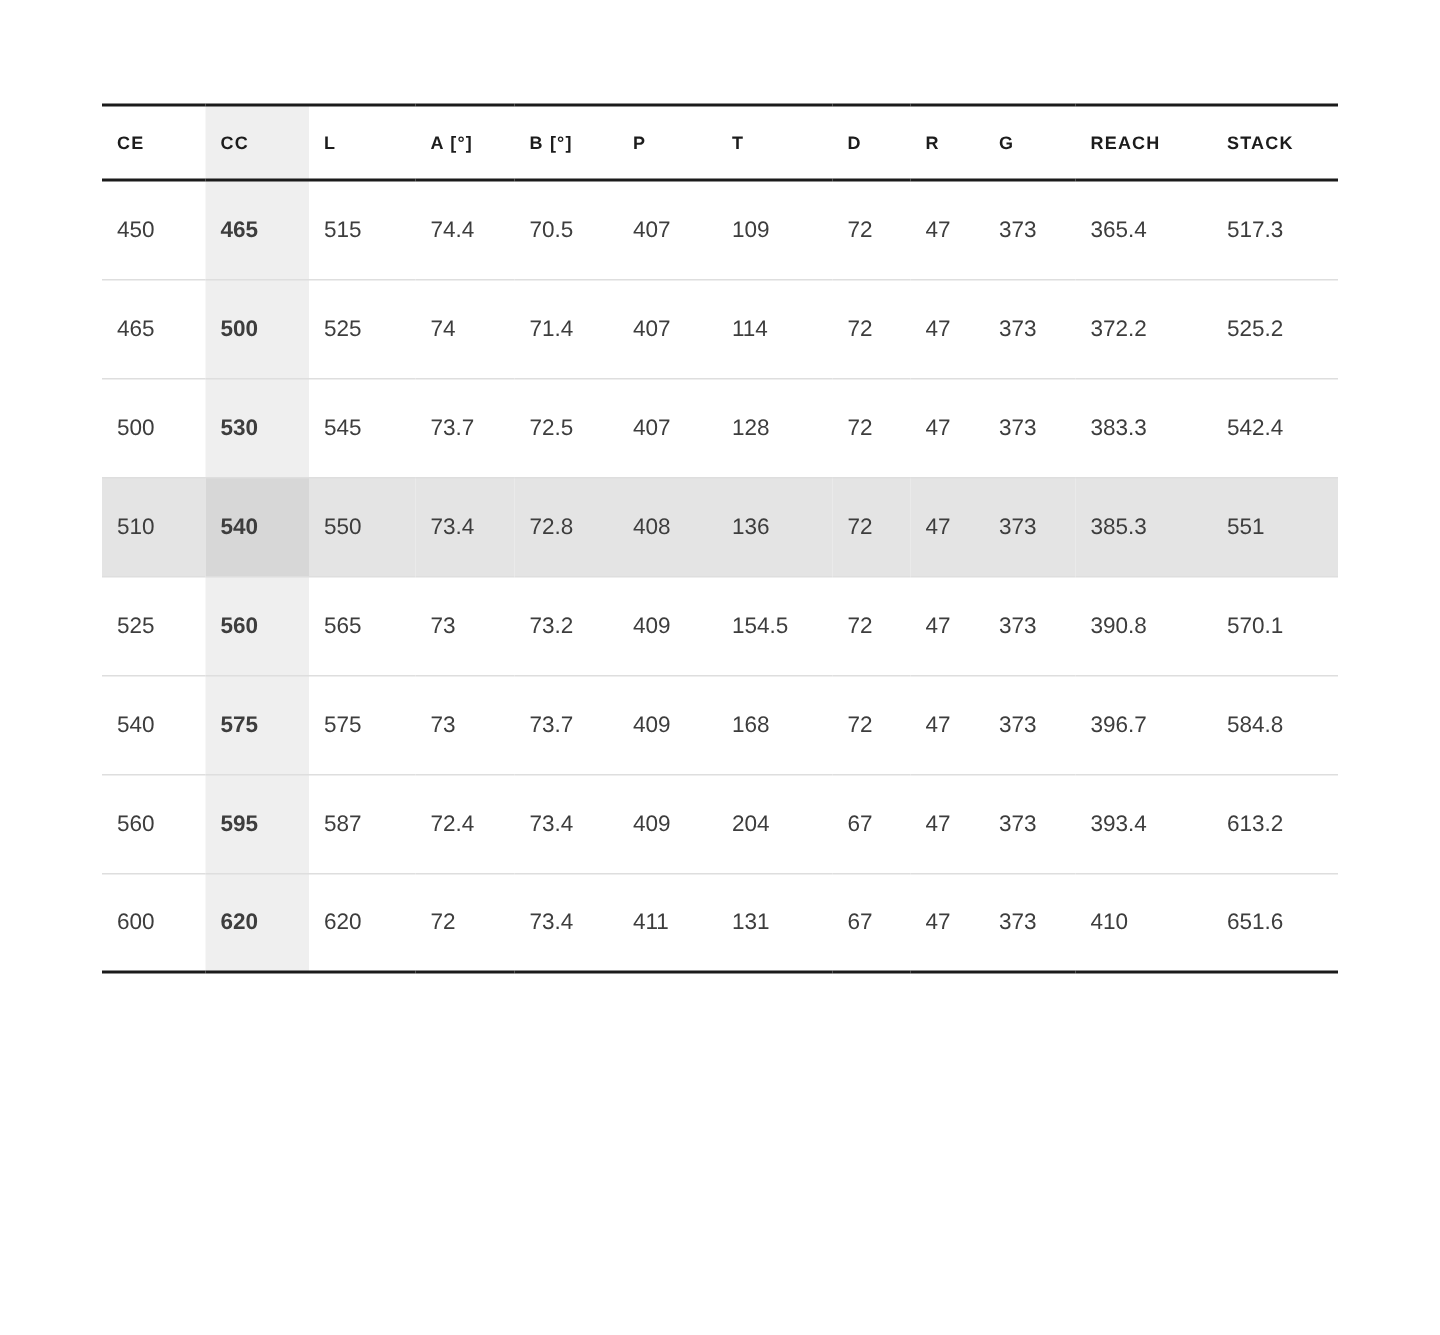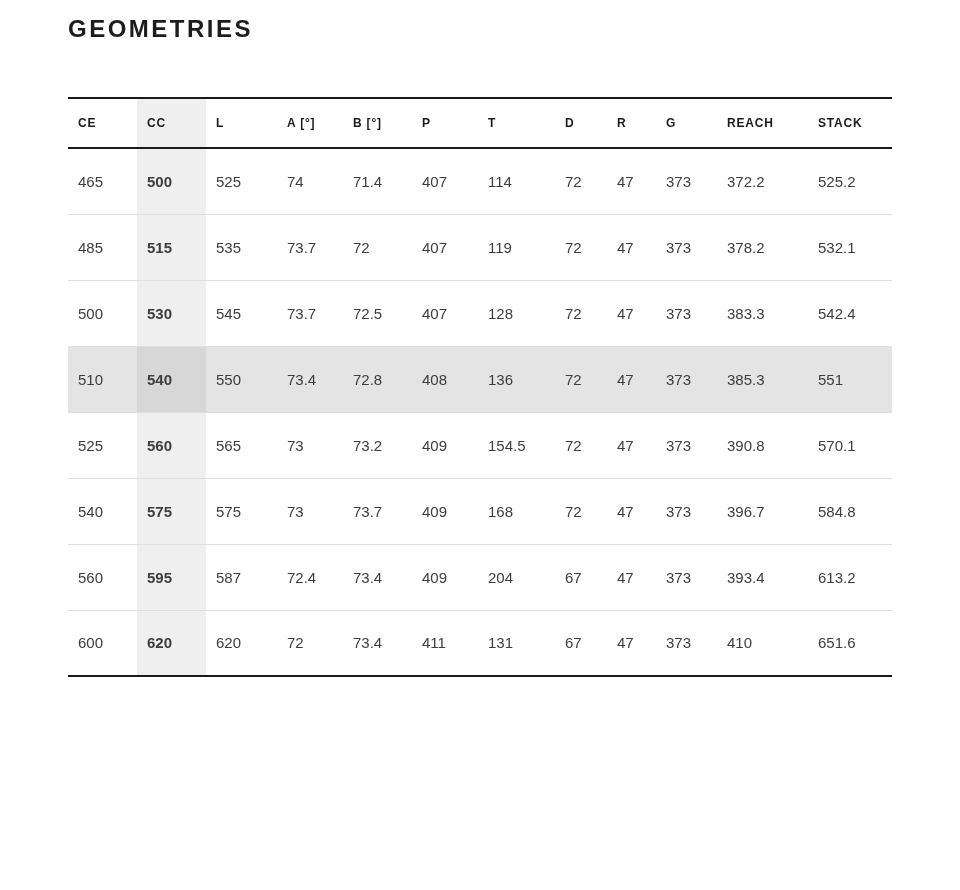--- a/index.html
+++ b/index.html
@@ -74,7 +74,6 @@
 <body>
 
 <div class="page">
-  <h1 class="page-title">GEOMETRIES</h1>
 
   <table class="geo-table">
     <colgroup>

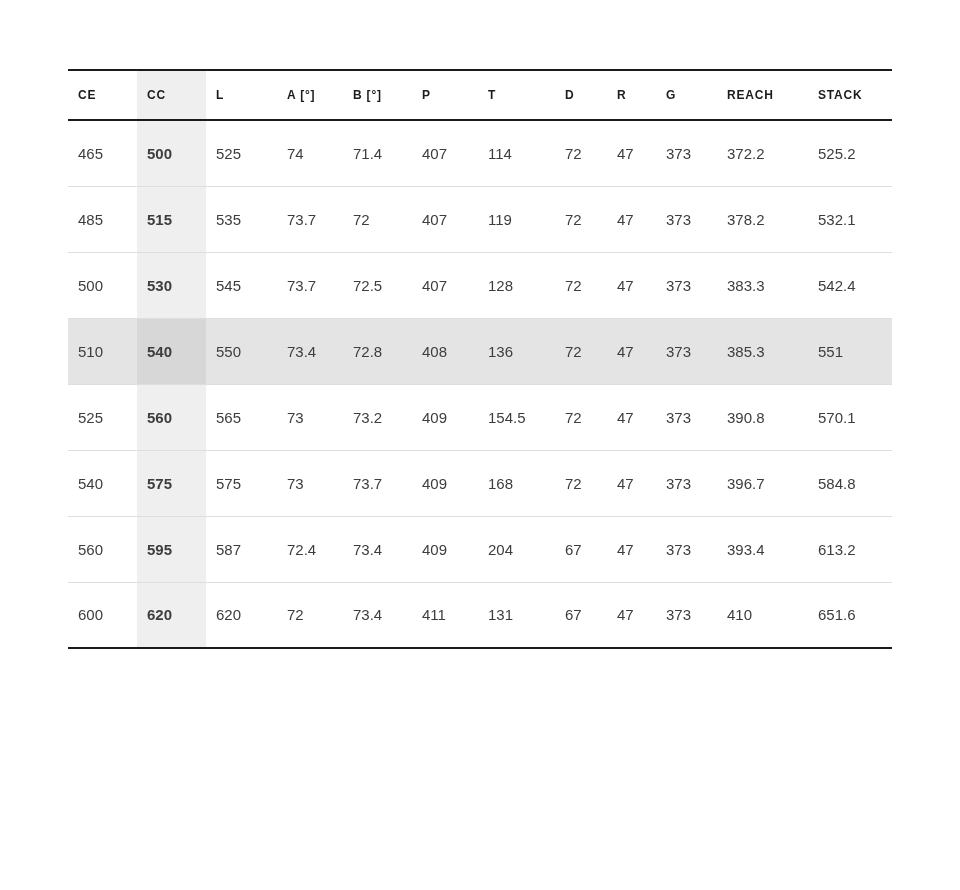--- a/index.html
+++ b/index.html
@@ -108,6 +108,20 @@
     </thead>
     <tbody>
         <tr>
+          <td>450</td>
+          <td class="shade-col">465</td>
+          <td>515</td>
+          <td>74.4</td>
+          <td>70.5</td>
+          <td>407</td>
+          <td>109</td>
+          <td>72</td>
+          <td>47</td>
+          <td>373</td>
+          <td>365.4</td>
+          <td>517.3</td>
+        </tr>
+        <tr>
           <td>465</td>
           <td class="shade-col">500</td>
           <td>525</td>

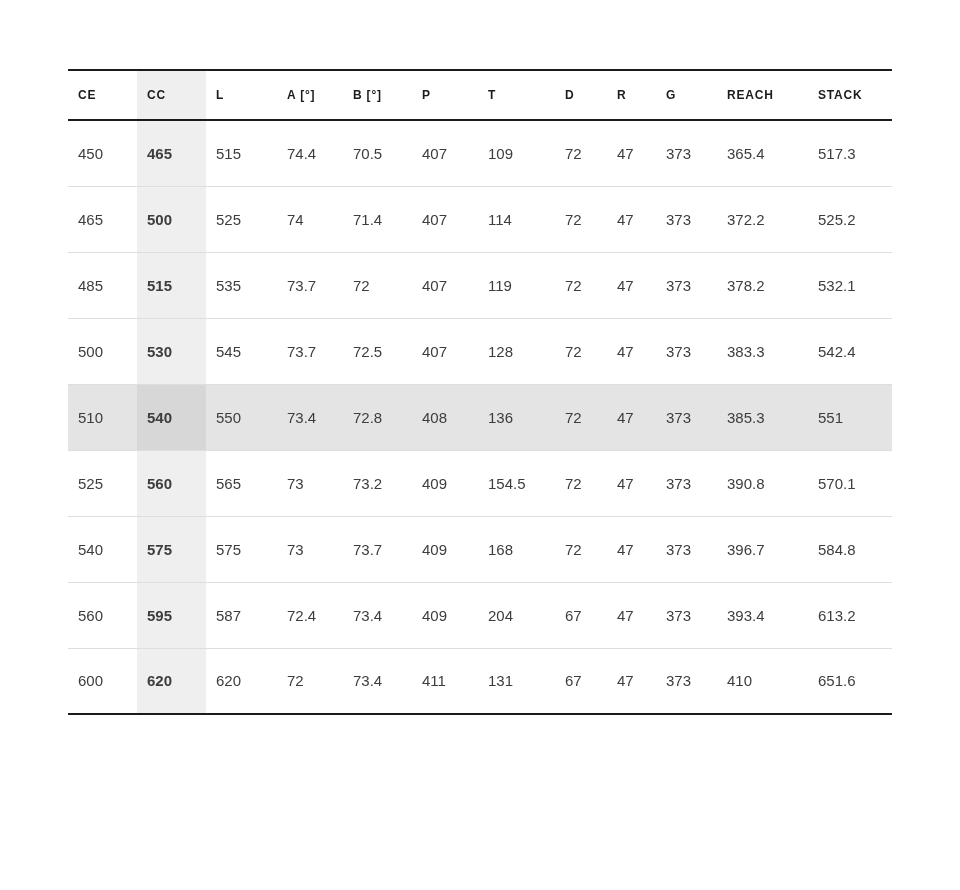--- a/index.html
+++ b/index.html
@@ -136,20 +136,6 @@
           <td>525.2</td>
         </tr>
         <tr>
-          <td>485</td>
-          <td class="shade-col">515</td>
-          <td>535</td>
-          <td>73.7</td>
-          <td>72</td>
-          <td>407</td>
-          <td>119</td>
-          <td>72</td>
-          <td>47</td>
-          <td>373</td>
-          <td>378.2</td>
-          <td>532.1</td>
-        </tr>
-        <tr>
           <td>500</td>
           <td class="shade-col">530</td>
           <td>545</td>

